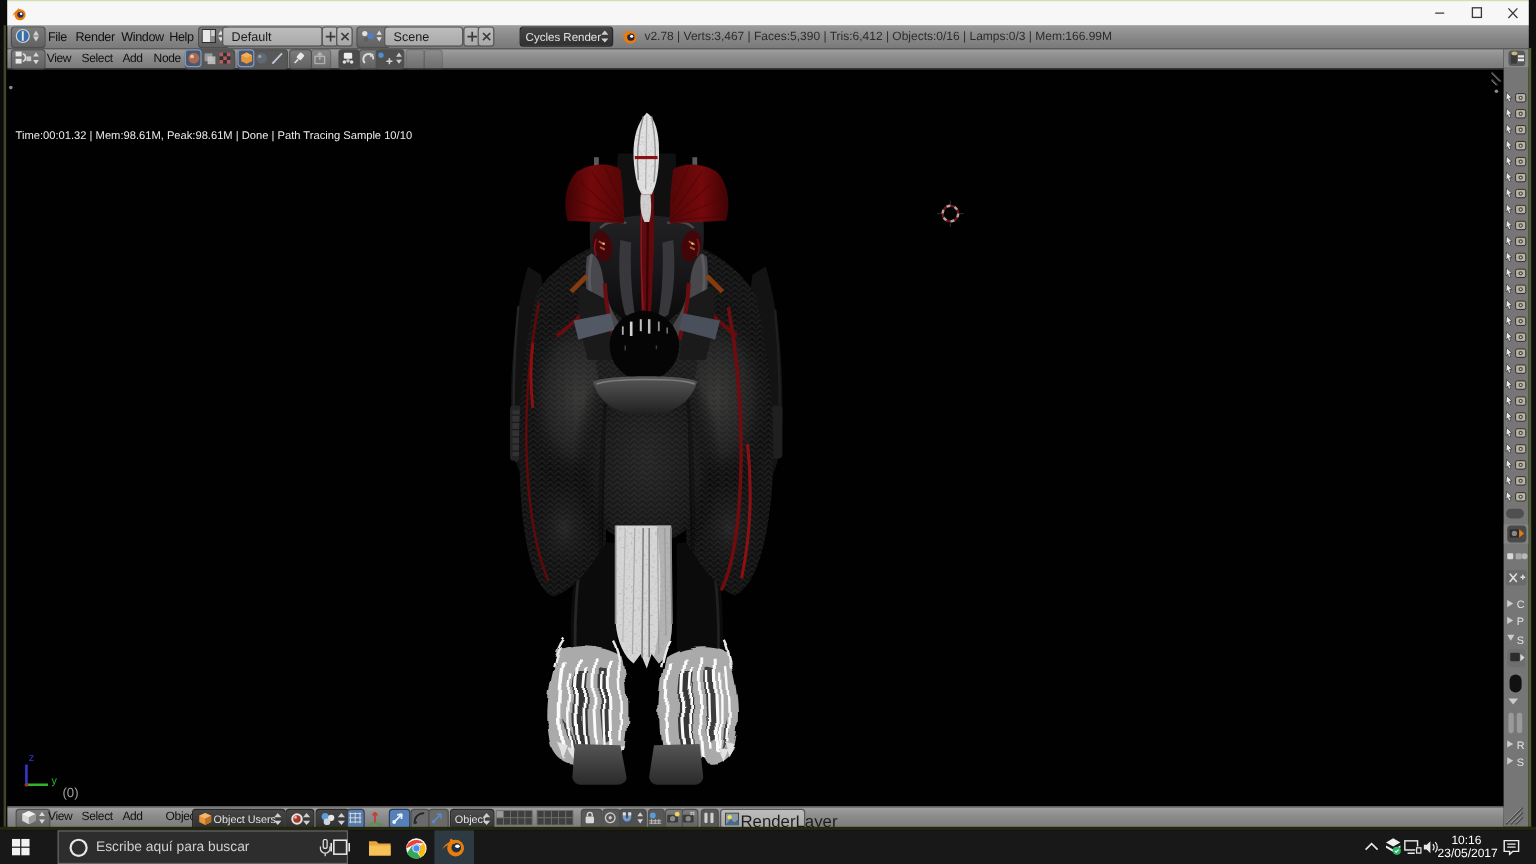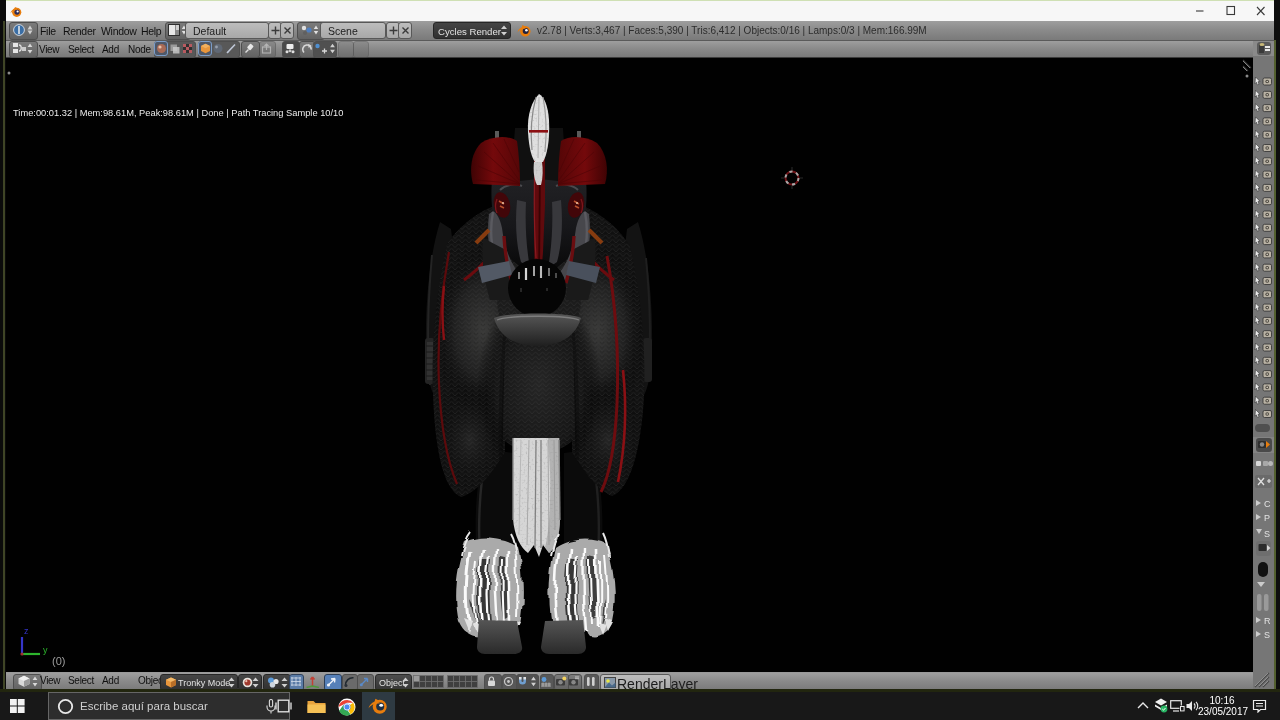--- a/index.html
+++ b/index.html
@@ -589,7 +589,7 @@
       <path d="M18,1.5 l2.4,3.6 h-4.8 Z M18,11.5 l2.4,-3.6 h-4.8 Z" fill="#d8d8d8"></path>
     </svg>
     <div class="fld dk" style="left:154px;top:1px;width:76px;height:15px">
-      <span style="position:absolute;left:17px;top:3px;font-size:9px">Tronky Mode</span>
+      <span style="position:absolute;left:17px;top:3px;font-size:9px">Object Users</span>
       <svg class="spin" width="7" height="11" viewBox="0 0 7 11">
           <path d="M3.5,0.5 l3,3.5 h-6 Z M3.5,10.5 l3,-3.5 h-6 Z" fill="#cfcfcf"></path>
         </svg>

